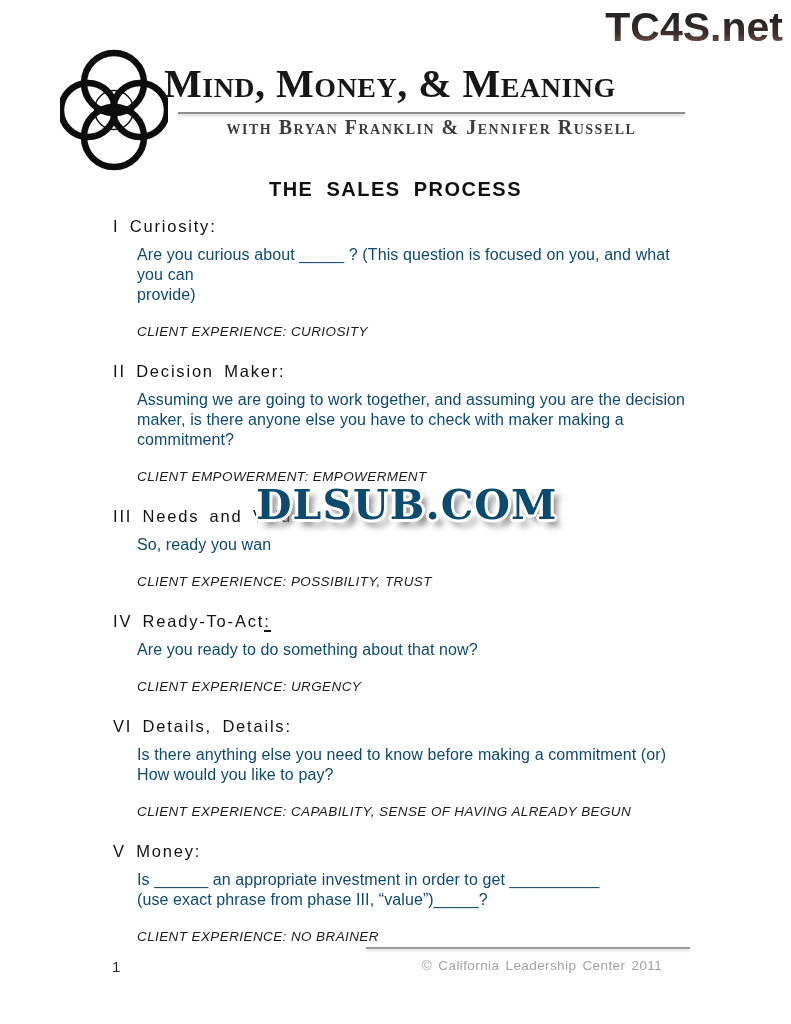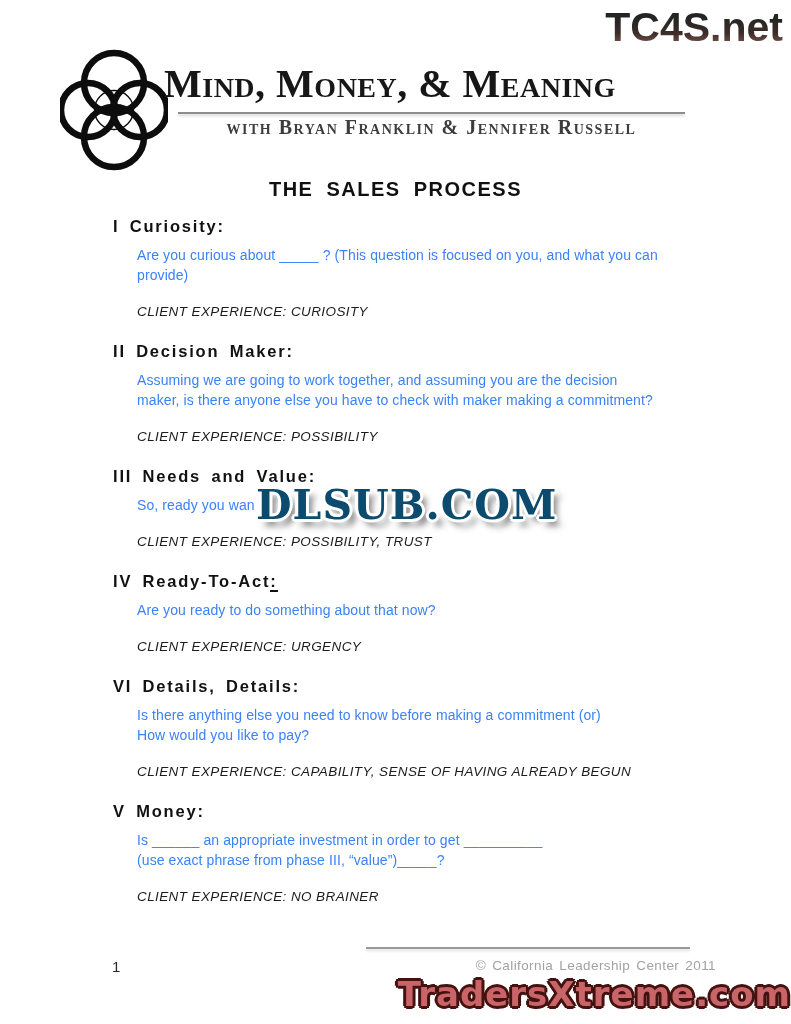--- a/index.html
+++ b/index.html
@@ -77,7 +77,7 @@
   .content{position:absolute;left:113px;top:216px;width:575px;}
   .sec{margin:0 0 19px 0;}
   .sec-heading{
-    margin:0;font-size:16.5px;line-height:21px;font-weight:bold;
+    margin:0;font-size:16.5px;line-height:21px;font-weight:normal;
     letter-spacing:1.8px;word-spacing:4px;color:#111;
   }
   .sec-heading .u{border-bottom:2px solid #111;}

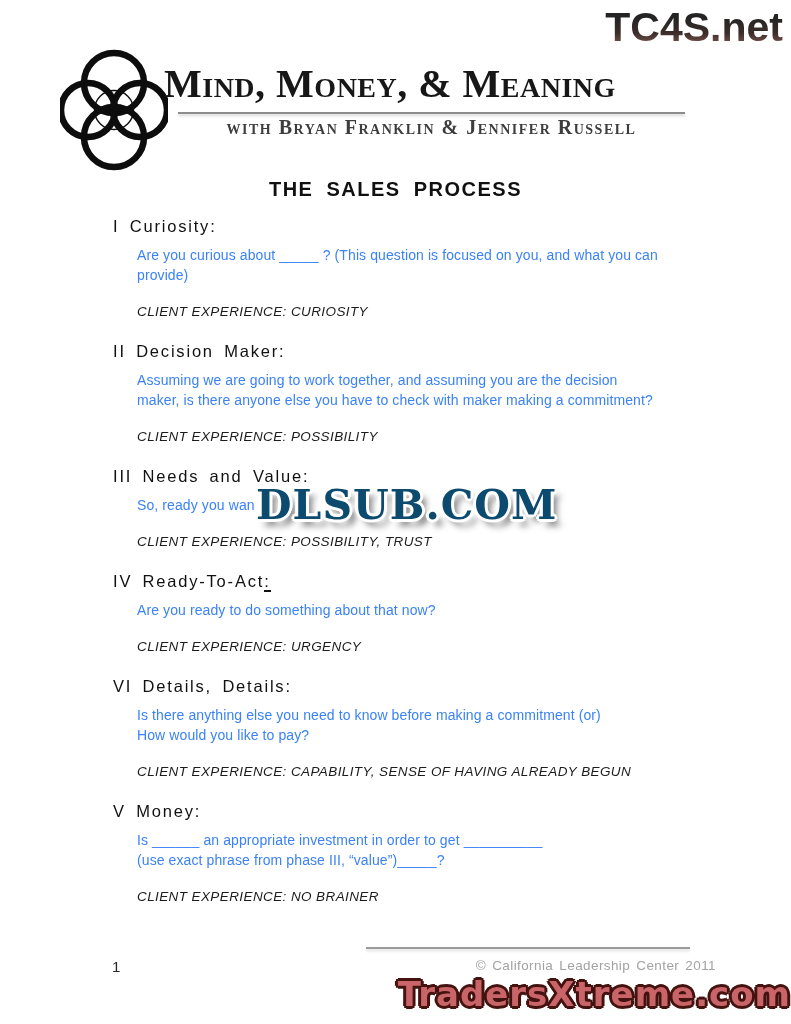--- a/index.html
+++ b/index.html
@@ -82,7 +82,7 @@
   }
   .sec-heading .u{border-bottom:2px solid #111;}
   .sec-body{margin:8px 0 0 24px;}
-  .body-line{font-size:14px;line-height:20px;letter-spacing:.1px;color:#3b82f6;}
+  .body-line{font-size:16px;line-height:20px;letter-spacing:.1px;color:#0c4a6e;}
   .client-exp{
     margin:17px 0 0 24px;
     font-style:italic;font-size:13.5px;line-height:20px;

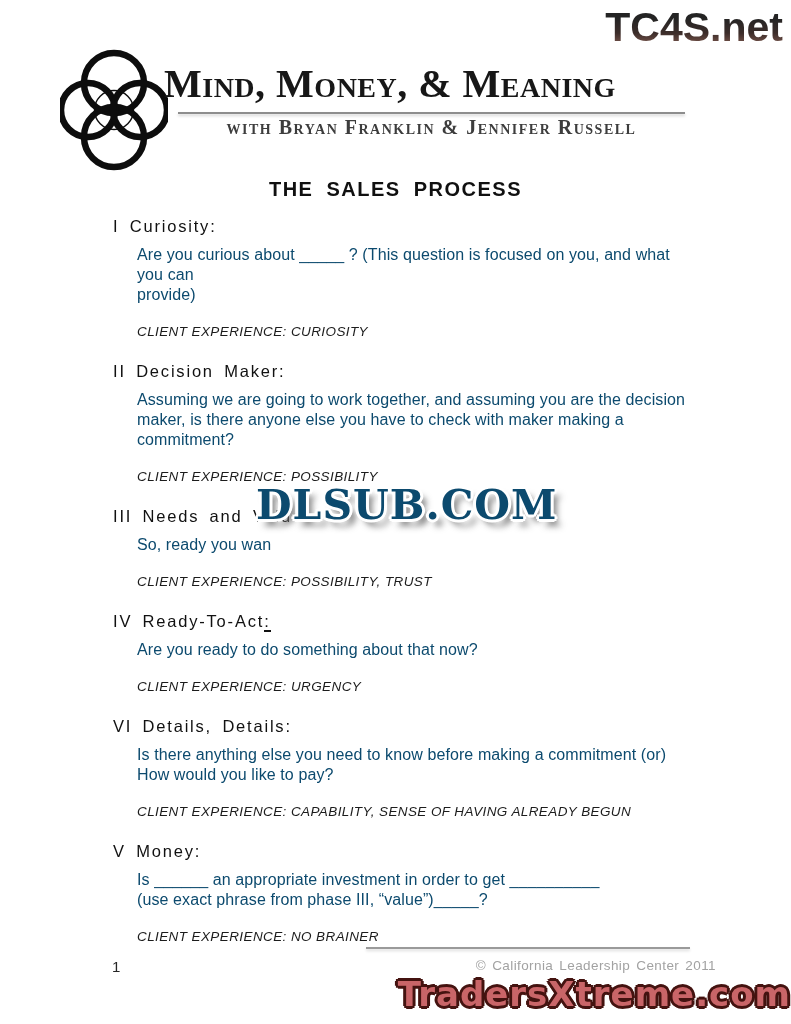--- a/index.html
+++ b/index.html
@@ -143,7 +143,7 @@
         <div class="body-line">Assuming we are going to work together, and assuming you are the decision</div>
         <div class="body-line">maker, is there anyone else you have to check with maker making a commitment?</div>
       </div>
-      <div class="client-exp">CLIENT EXPERIENCE: POSSIBILITY</div>
+      <div class="client-exp">CLIENT EMPOWERMENT: EMPOWERMENT</div>
     </section>
 
     <section class="sec">

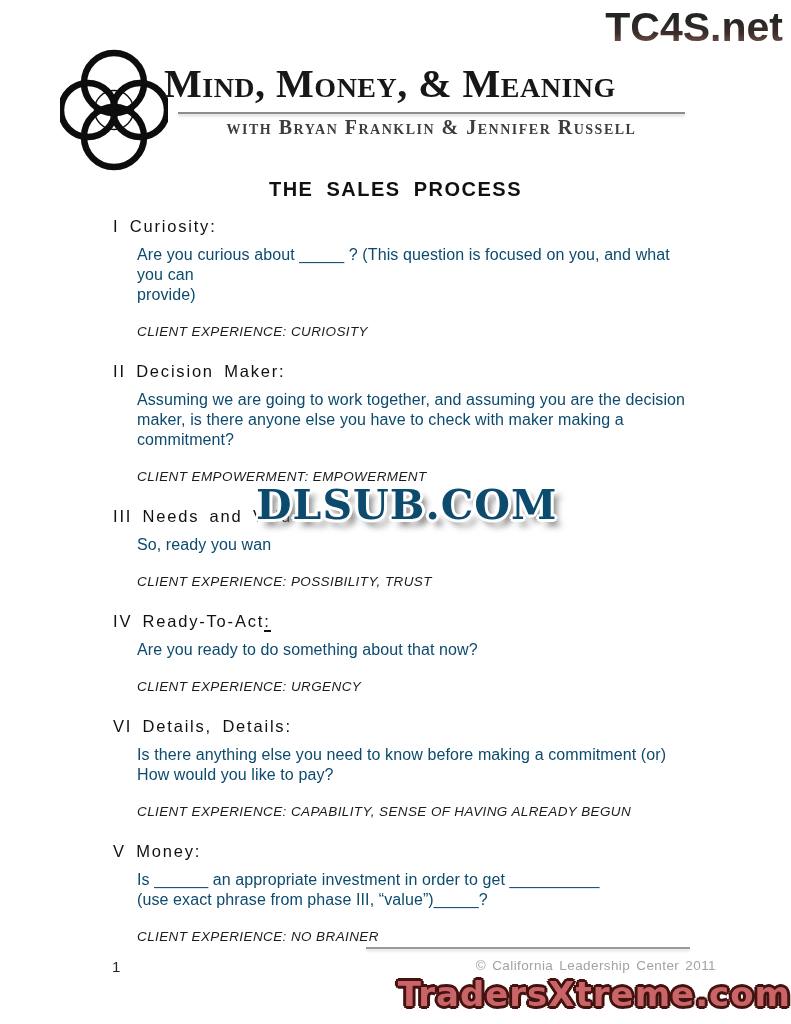--- a/index.html
+++ b/index.html
@@ -95,8 +95,8 @@
     background:#9a9a9a;box-shadow:0 2px 3px rgba(0,0,0,.15);
   }
   .copyright{
-    position:absolute;left:392px;top:958px;width:324px;
-    text-align:right;font-size:13.5px;letter-spacing:.4px;word-spacing:2px;
+    position:absolute;left:380px;top:958px;width:324px;
+    text-align:center;font-size:13.5px;letter-spacing:.4px;word-spacing:2px;
     color:#a2a2a2;white-space:nowrap;
   }
   .page-number{position:absolute;left:112px;top:958px;font-size:15px;color:#262626;}

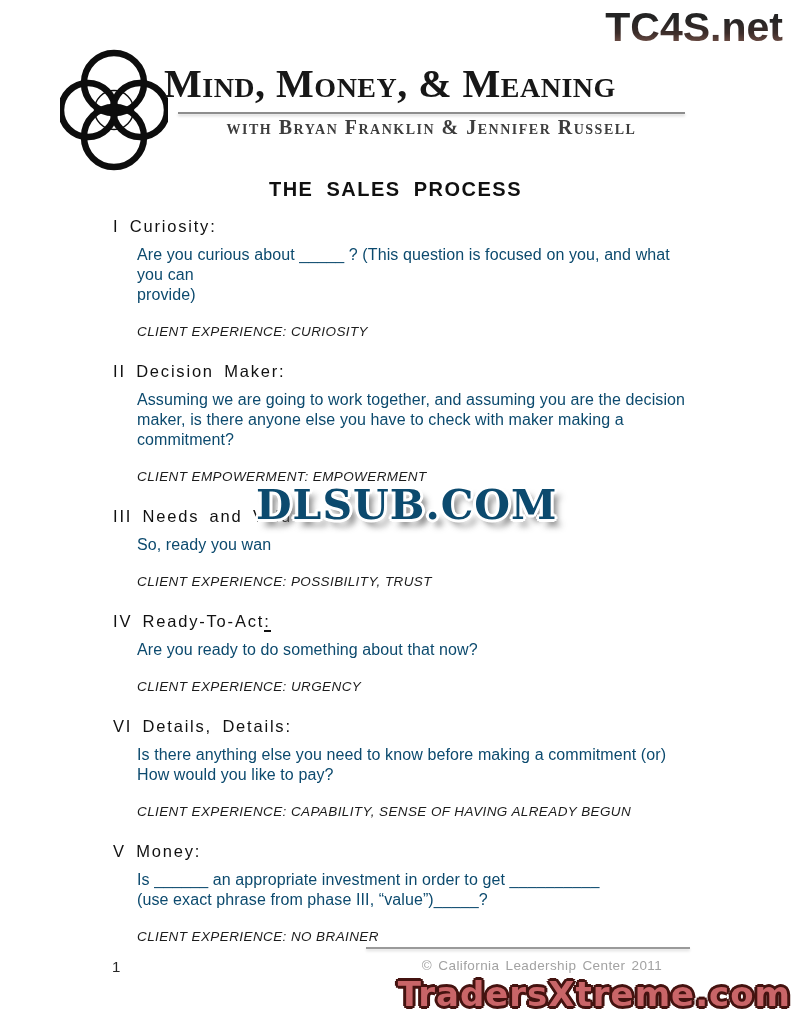--- a/index.html
+++ b/index.html
@@ -188,7 +188,6 @@
   <div class="copyright">©  California Leadership Center 2011</div>
   <div class="page-number">1</div>
 
-  <div class="wm-traders">TradersXtreme.com</div>
 
 </div>
 

